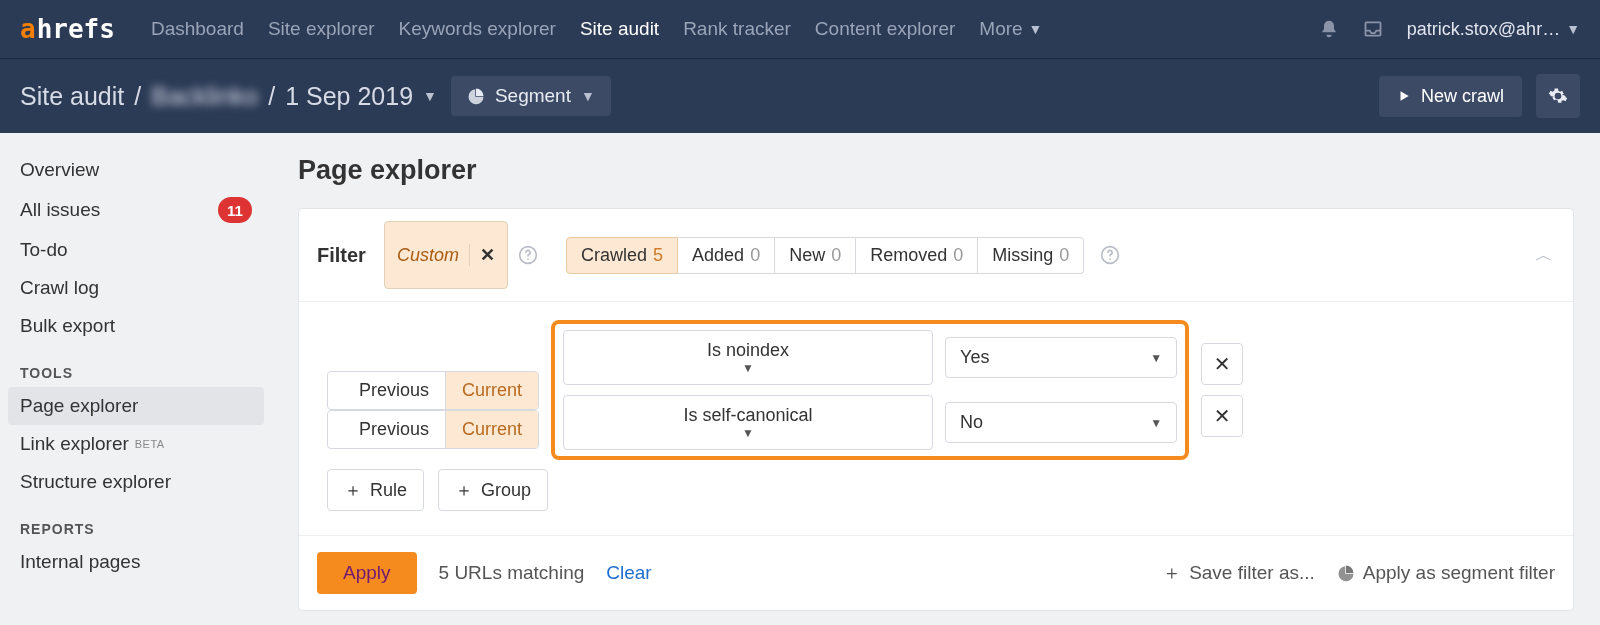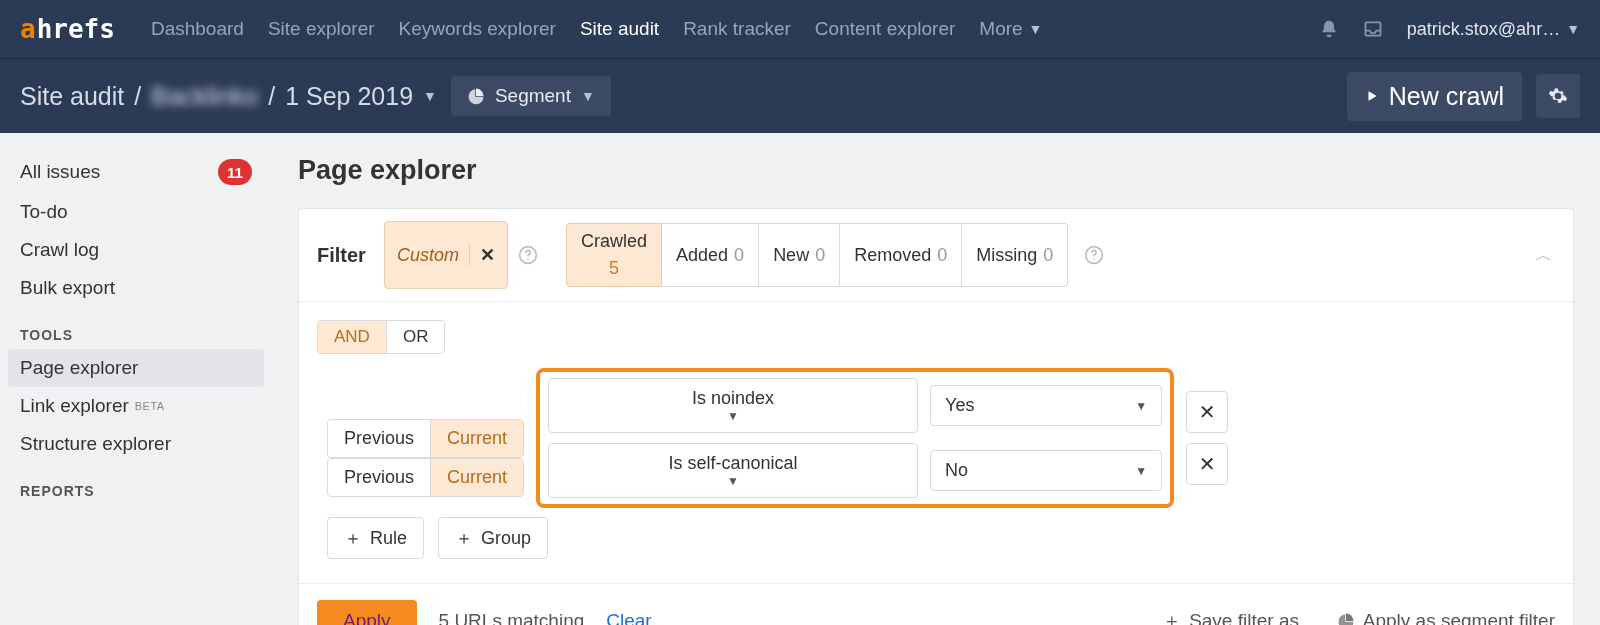--- a/index.html
+++ b/index.html
@@ -24,7 +24,7 @@
 .chev-down { font-size: 14px; color: #b9c0d0; }
 .segment-btn { background: #3c4a66; color: #e8ebf2; border-radius: 4px; padding: 9px 16px; display: flex; align-items: center; gap: 10px; font-size: 19px; cursor: pointer; }
 .secondary-spacer { flex: 1; }
-.new-crawl-btn { background: #3c4a66; color: #fff; border-radius: 4px; padding: 10px 18px; display: flex; align-items: center; gap: 10px; font-size: 25px; cursor: pointer; }
+.new-crawl-btn { background: #3c4a66; color: #fff; border-radius: 4px; padding: 10px 18px; display: flex; align-items: center; gap: 10px; font-size: 18px; cursor: pointer; }
 .gear-btn { background: #3c4a66; color: #e8ebf2; border-radius: 4px; width: 44px; height: 44px; display: flex; align-items: center; justify-content: center; cursor: pointer; font-size: 20px; }
 
 

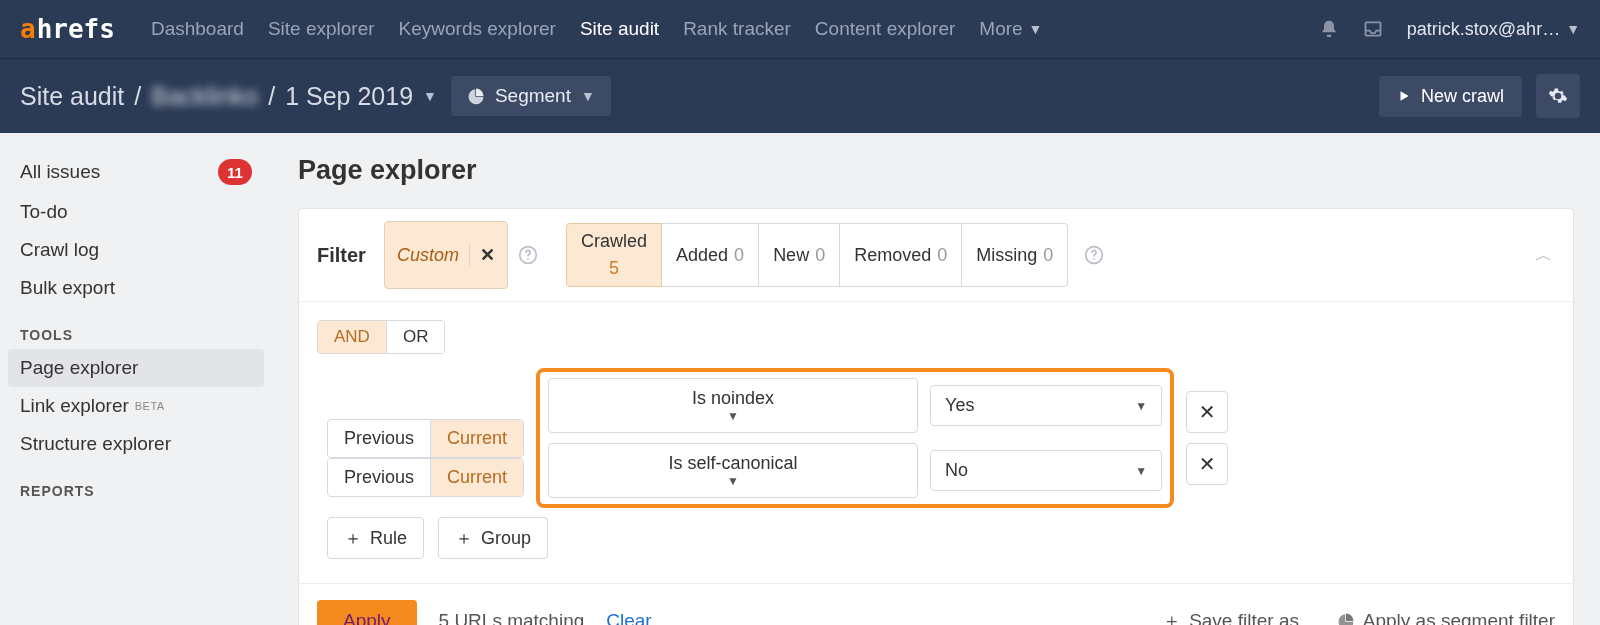--- a/index.html
+++ b/index.html
@@ -156,6 +156,9 @@
 <div class="main">
   <div class="sidebar">
     <div class="side-item">
+        <span>Overview</span>
+      </div>
+    <div class="side-item">
       <span>All issues</span>
       <span class="side-badge">11</span>
     </div>

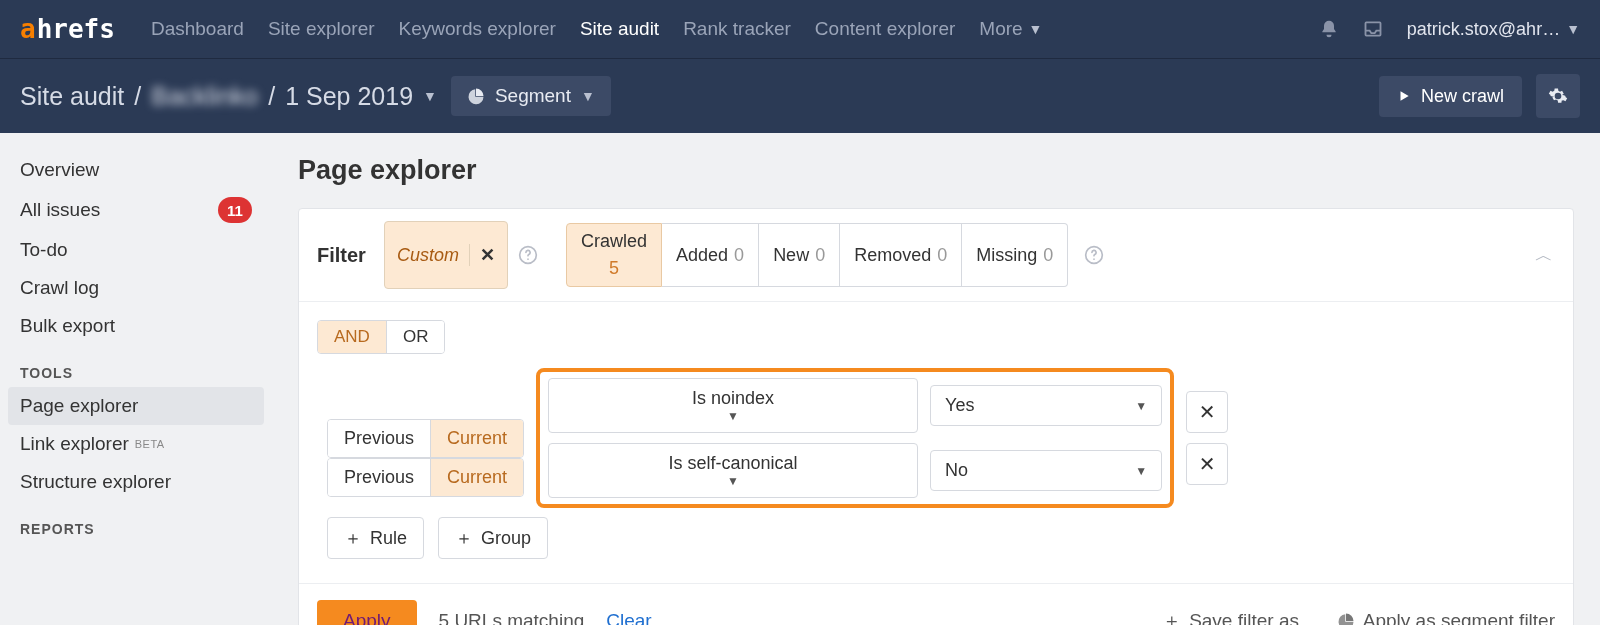--- a/index.html
+++ b/index.html
@@ -51,7 +51,7 @@
 .seg-btn:last-child { border-radius: 0 4px 4px 0; }
 .seg-btn + .seg-btn { border-left: none; }
 .seg-btn .count { color: #999; }
-.seg-btn.sel { background: #fde9d3; border-color: #e9c9a3; flex-direction: column; }
+.seg-btn.sel { background: #fde9d3; border-color: #e9c9a3; }
 .seg-btn.sel .count { color: #d07a2a; }
 .collapse-caret { position: absolute; right: 20px; color: #b3b8c2; font-size: 18px; cursor: pointer; }
 

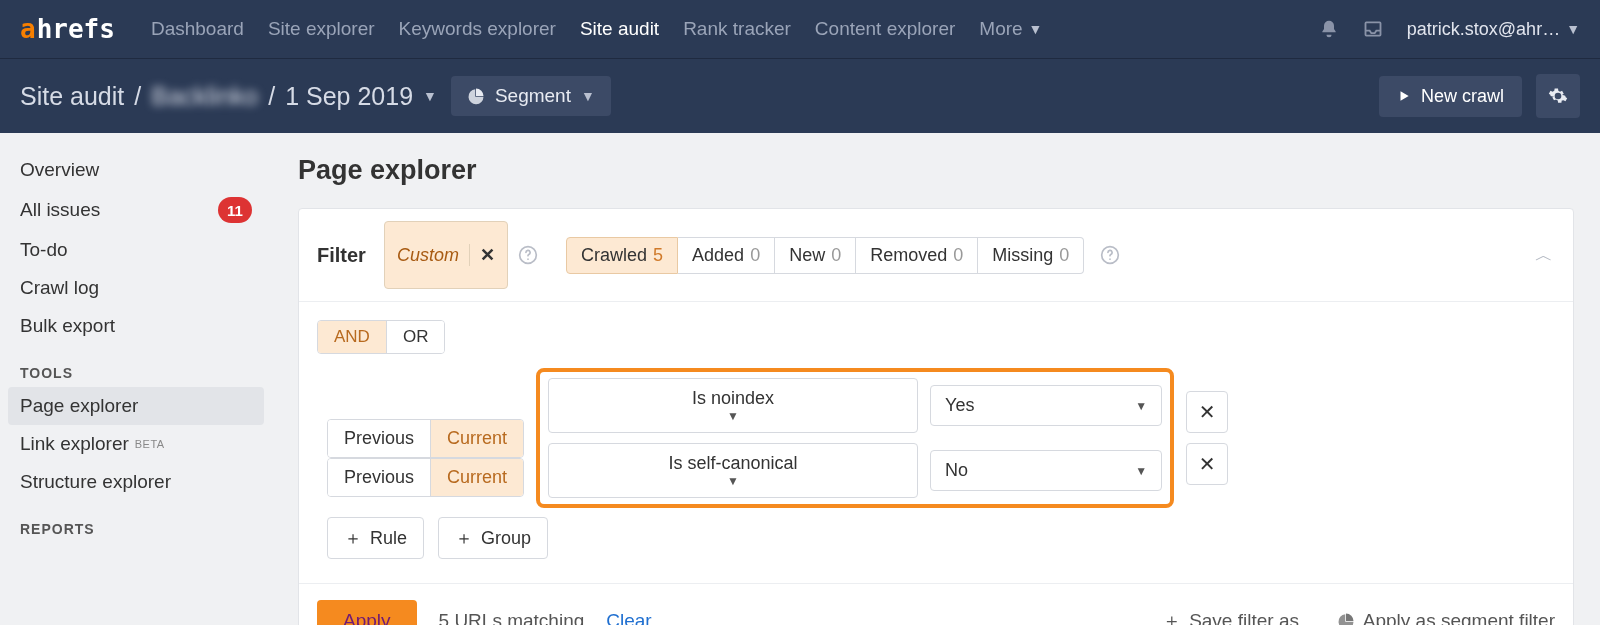--- a/index.html
+++ b/index.html
@@ -237,10 +237,6 @@
       </div>
 
       <div class="builder">
-        <div class="logic-toggle">
-          <div class="opt sel">AND</div>
-          <div class="opt">OR</div>
-        </div>
 
         <div class="rule-row">
           <div class="prev-cur">

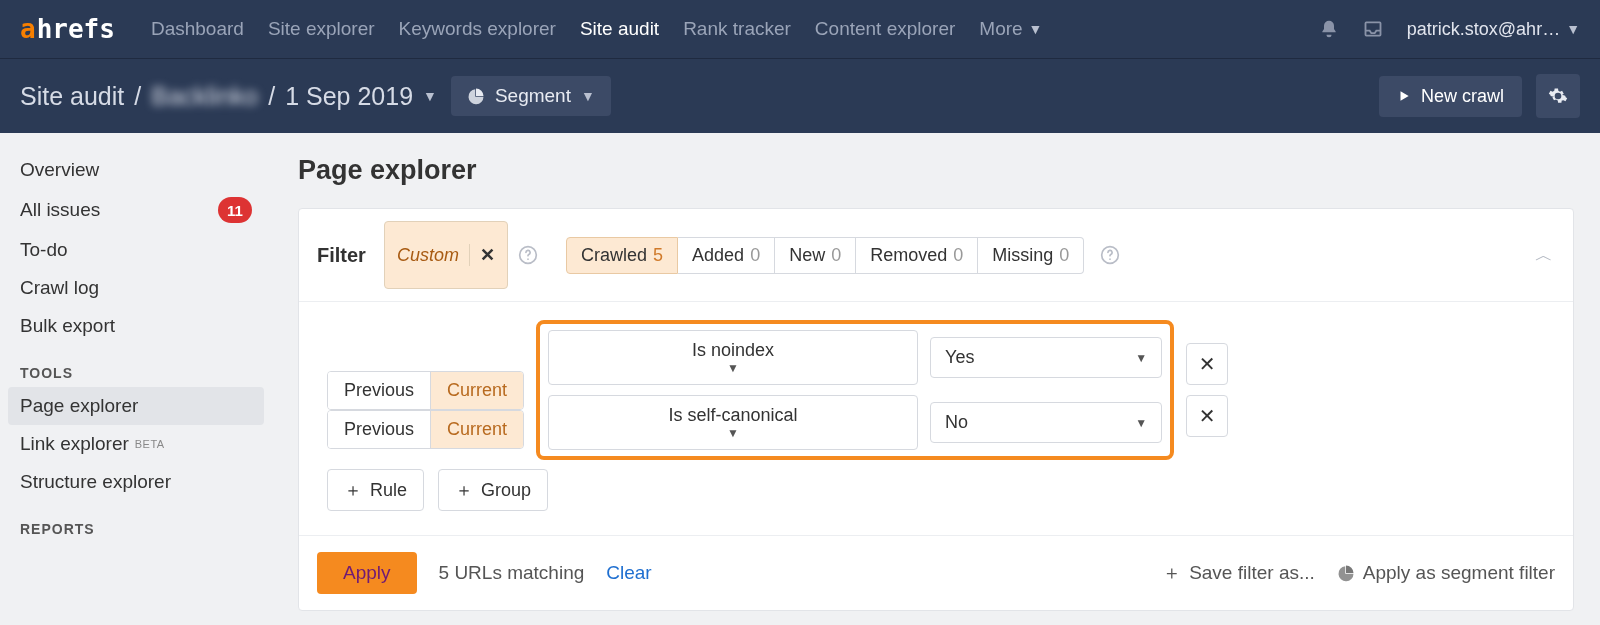--- a/index.html
+++ b/index.html
@@ -62,7 +62,7 @@
 .logic-toggle .opt + .opt { border-left: 1px solid #d6d9df; }
 
 .rule-row { display: flex; align-items: center; gap: 12px; margin-bottom: 12px; padding-left: 10px; }
-.prev-cur { display: inline-flex; border: 1px solid #d6d9df; border-radius: 4px; overflow: hidden; }
+.prev-cur { display: inline-flex; border: 1px solid #d6d9df; border-radius: 4px; overflow: hidden; padding-left: 15px; }
 .prev-cur .pc { padding: 8px 16px; font-size: 18px; cursor: pointer; background: #fff; }
 .prev-cur .pc.sel { background: #fde9d3; color: #b86a1f; }
 .prev-cur .pc + .pc { border-left: 1px solid #d6d9df; }

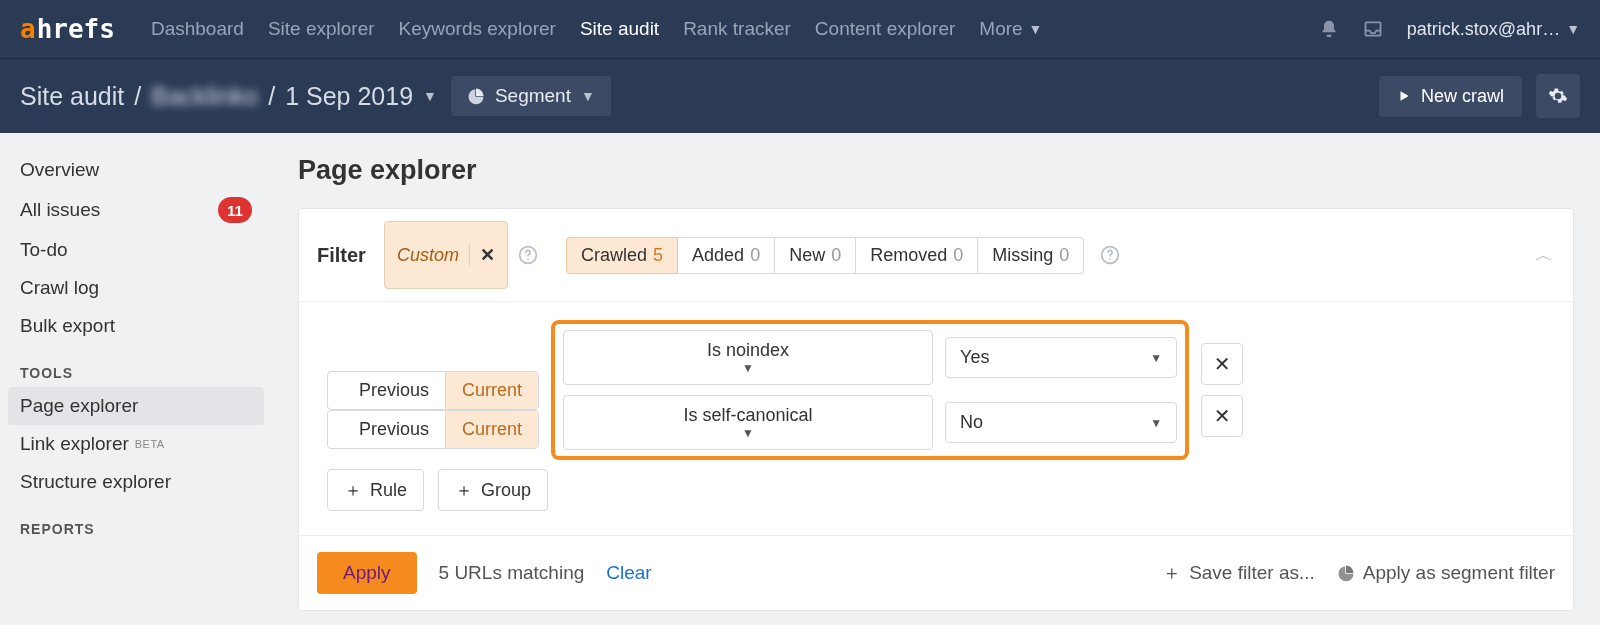--- a/index.html
+++ b/index.html
@@ -185,6 +185,9 @@
       </div>
 
     <div class="side-section">REPORTS</div>
+    <div class="side-item">
+        <span>Internal pages</span>
+      </div>
   </div>
 
   <div class="content">

